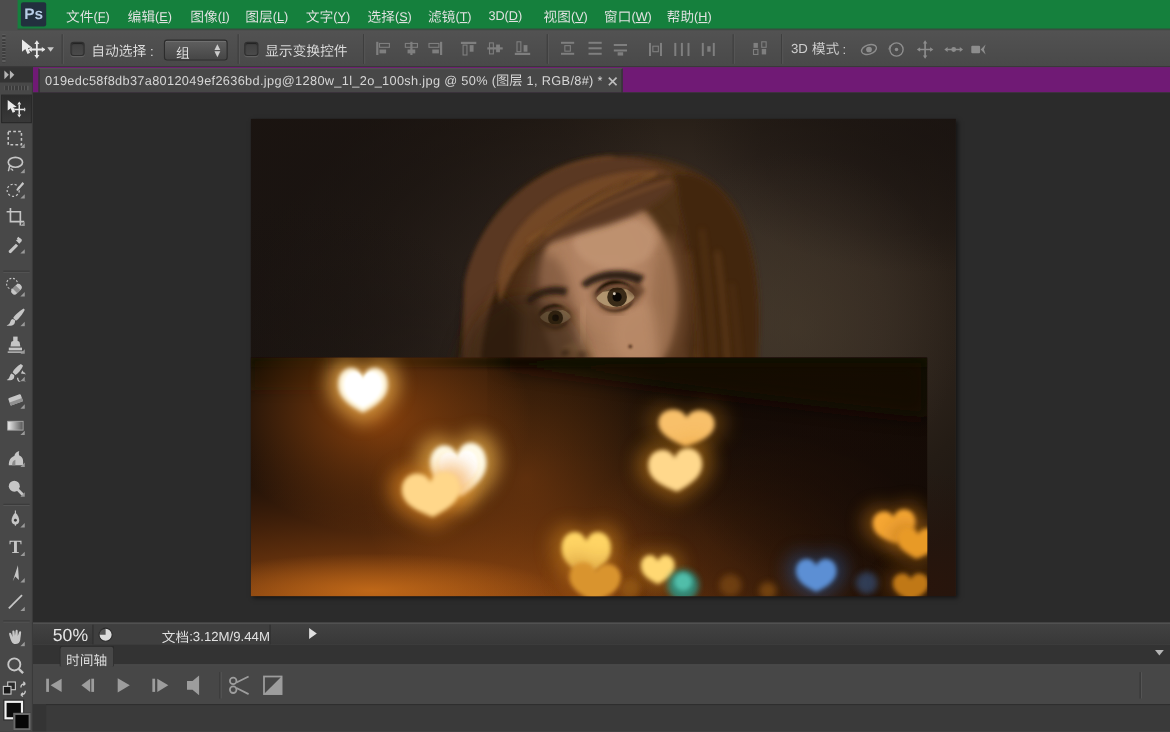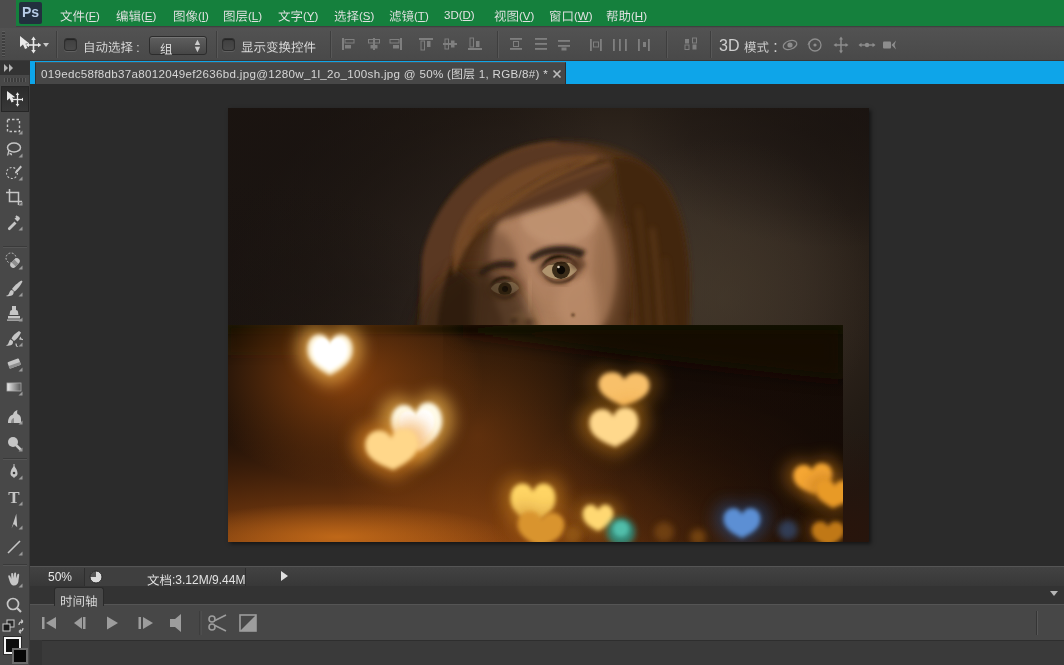--- a/index.html
+++ b/index.html
@@ -163,7 +163,7 @@
         <rect x="9.5" y="7.5" width="4" height="5" fill="#7f7f7f"></rect>
       </svg>
       <div class="abs" style="left:710px;top:3px;width:1px;height:27px;background:#3e3e3e;box-shadow:1px 0 0 #585858"></div>
-      <div class="abs" style="left:719px;top:9px;color:#cfcfcf;font-size:16px">3D <svg width="25" height="12" viewBox="0 0 25 12" style="display:inline-block;vertical-align:-2px;fill:#cfcfcf;">
+      <div class="abs" style="left:719px;top:9px;color:#cfcfcf;font-size:12px">3D <svg width="25" height="12" viewBox="0 0 25 12" style="display:inline-block;vertical-align:-2px;fill:#cfcfcf;">
           <path transform="translate(0.00,10.75) scale(0.01250,-0.01250)" d="M472 417H820V345H472ZM472 542H820V472H472ZM732 840V757H578V840H507V757H360V693H507V618H578V693H732V618H805V693H945V757H805V840ZM402 599V289H606C602 259 598 232 591 206H340V142H569C531 65 459 12 312 -20C326 -35 345 -63 352 -80C526 -38 607 34 647 140C697 30 790 -45 920 -80C930 -61 950 -33 966 -18C853 6 767 61 719 142H943V206H666C671 232 676 260 679 289H893V599ZM175 840V647H50V577H175V576C148 440 90 281 32 197C45 179 63 146 72 124C110 183 146 274 175 372V-79H247V436C274 383 305 319 318 286L366 340C349 371 273 496 247 535V577H350V647H247V840Z"></path>
           <path transform="translate(12.50,10.75) scale(0.01250,-0.01250)" d="M709 791C761 755 823 701 853 665L905 712C875 747 811 798 760 833ZM565 836C565 774 567 713 570 653H55V580H575C601 208 685 -82 849 -82C926 -82 954 -31 967 144C946 152 918 169 901 186C894 52 883 -4 855 -4C756 -4 678 241 653 580H947V653H649C646 712 645 773 645 836ZM59 24 83 -50C211 -22 395 20 565 60L559 128L345 82V358H532V431H90V358H270V67Z"></path>
         </svg><span style="vertical-align:-1px"> :</span></div>

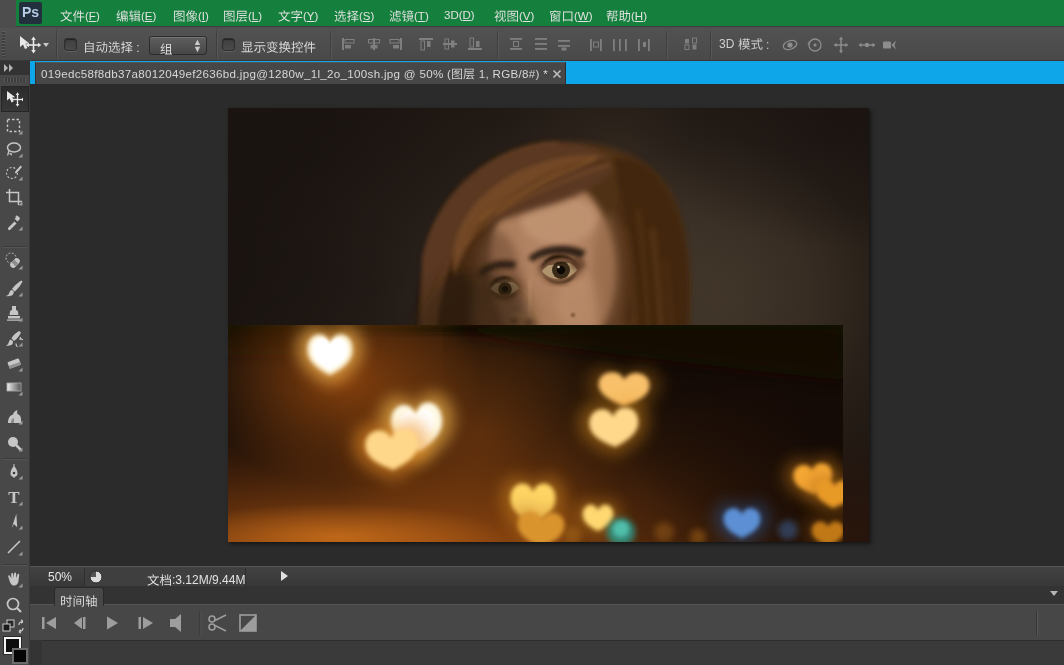--- a/index.html
+++ b/index.html
@@ -195,7 +195,7 @@
         </g>
       </svg>
     </div>
-    <div class="abs" style="left:0;top:61px;width:1064px;height:23px;background:#0ea5e9">
+    <div class="abs" style="left:0;top:61px;width:1064px;height:23px;background:#701a75">
       <div class="abs" style="left:35px;top:1px;width:531px;height:22px;background:#474747;border-left:1px solid #2e2e2e;border-right:1px solid #2e2e2e;border-top:1px solid #555">
         <div style="position:absolute;left:5px;top:4px;white-space:nowrap;color:#d6d6d6;font-size:11.6px;letter-spacing:0.30px">019edc58f8db37a8012049ef2636bd.jpg@1280w_1l_2o_100sh.jpg @ 50% (<svg width="24" height="12" viewBox="0 0 24 12" style="display:inline-block;vertical-align:-2px;fill:#d6d6d6;">
             <path transform="translate(0.00,10.32) scale(0.01200,-0.01200)" d="M375 279C455 262 557 227 613 199L644 250C588 276 487 309 407 325ZM275 152C413 135 586 95 682 61L715 117C618 149 445 188 310 203ZM84 796V-80H156V-38H842V-80H917V796ZM156 29V728H842V29ZM414 708C364 626 278 548 192 497C208 487 234 464 245 452C275 472 306 496 337 523C367 491 404 461 444 434C359 394 263 364 174 346C187 332 203 303 210 285C308 308 413 345 508 396C591 351 686 317 781 296C790 314 809 340 823 353C735 369 647 396 569 432C644 481 707 538 749 606L706 631L695 628H436C451 647 465 666 477 686ZM378 563 385 570H644C608 531 560 496 506 465C455 494 411 527 378 563Z"></path>

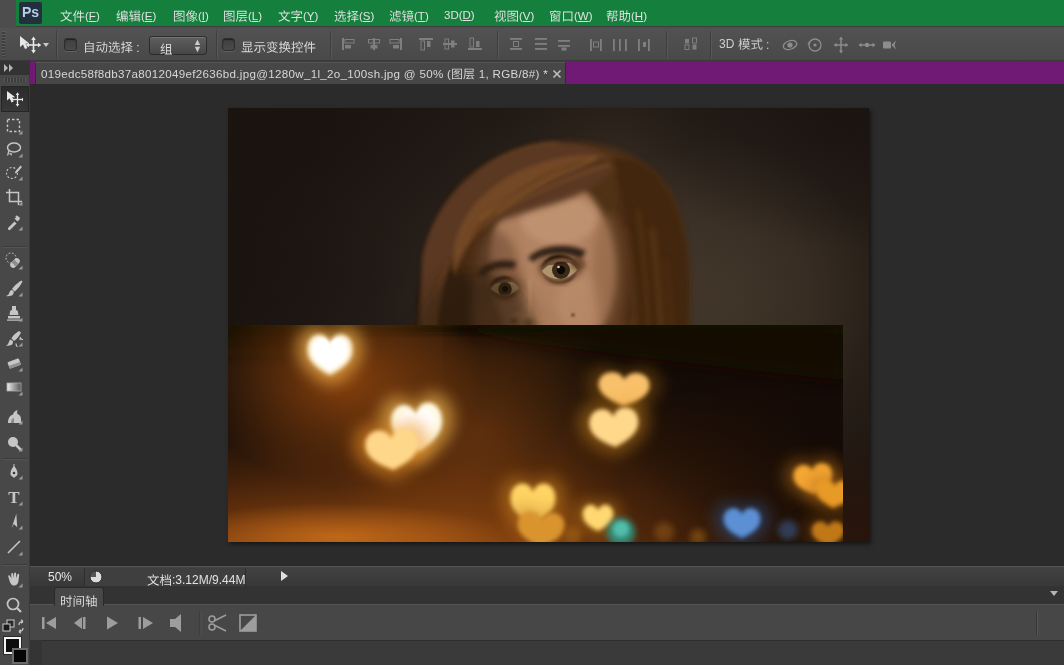--- a/index.html
+++ b/index.html
@@ -567,7 +567,7 @@
       </svg>
     </div>
     <div class="abs" style="left:30px;top:566px;width:1034px;height:20px;background:linear-gradient(#424242,#383838);border-top:1px solid #555">
-      <div class="abs" style="left:18px;top:3px;color:#e6e6e6;font-size:12px">50%</div>
+      <div class="abs" style="left:18px;top:3px;color:#e6e6e6;font-size:16px">50%</div>
       <div class="abs" style="left:54px;top:1px;width:162px;height:18px;background:#3f3f3f;border-left:1px solid #2e2e2e;border-right:1px solid #2e2e2e">
         <svg style="position:absolute;left:4px;top:2px" width="14" height="14" viewBox="0 0 14 14">
 <circle cx="7" cy="7" r="6" fill="#dcdcdc"></circle>

